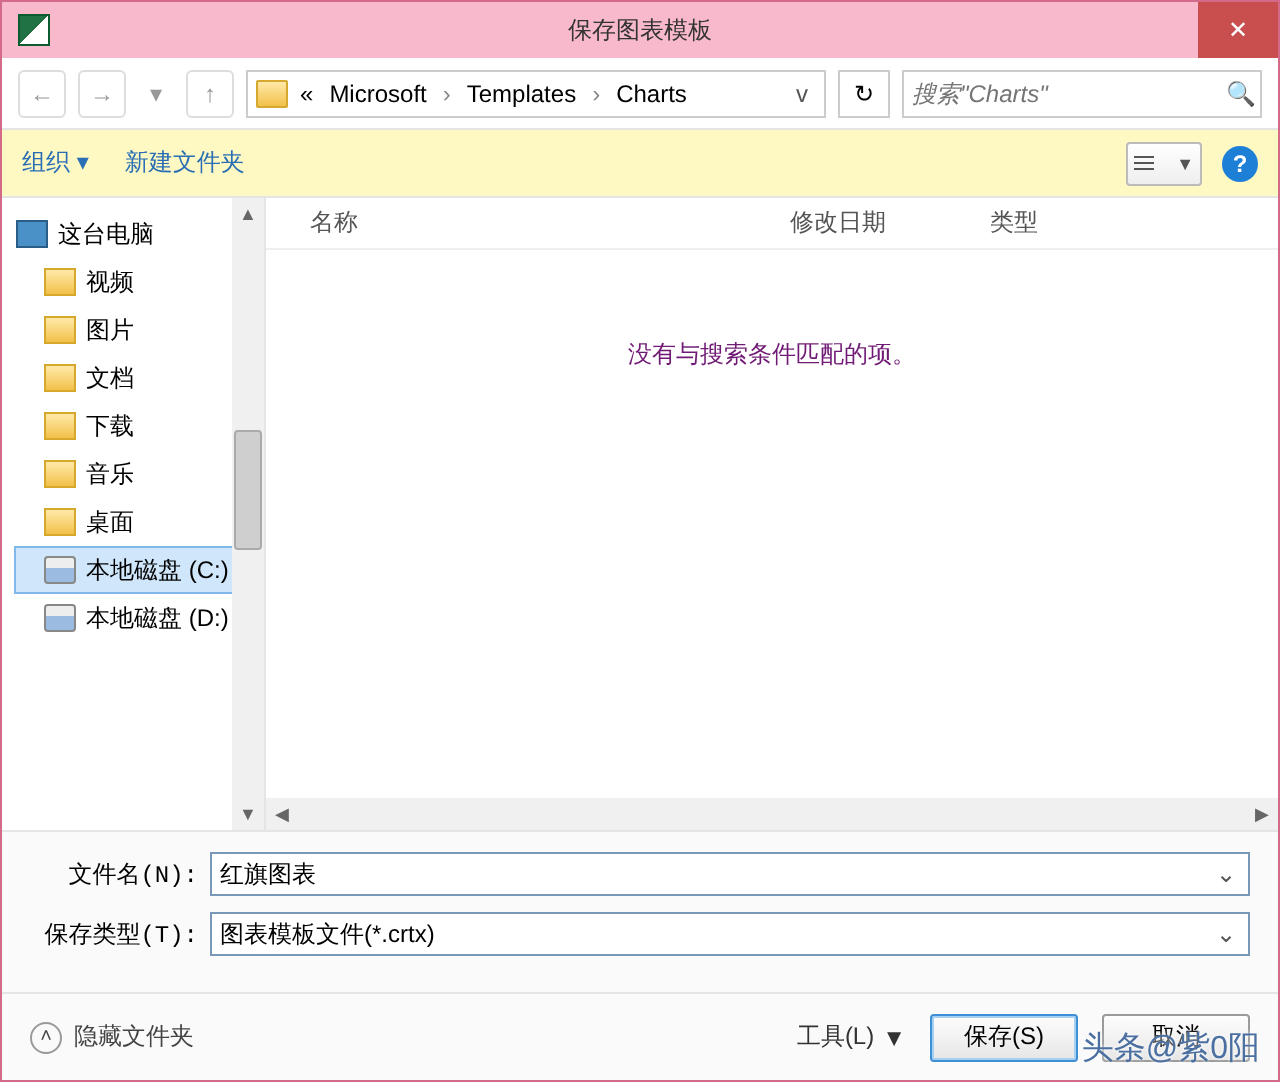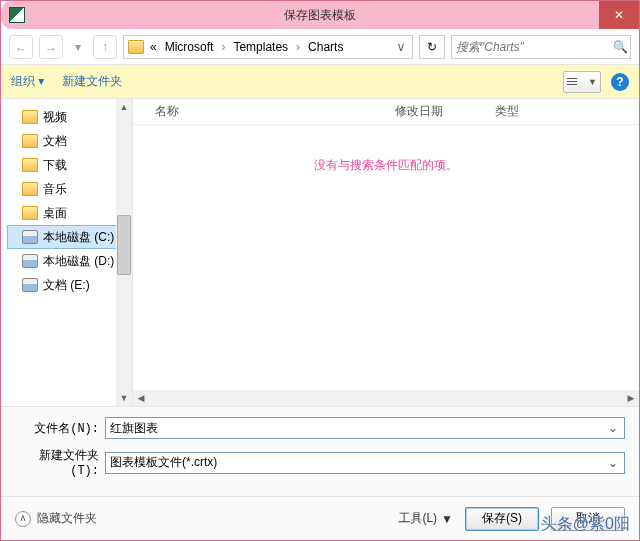--- a/index.html
+++ b/index.html
@@ -5,7 +5,7 @@
   * { box-sizing: border-box; margin: 0; padding: 0; font-family: "Microsoft YaHei", "Segoe UI", sans-serif; font-size: 12px; }
   body { background: #fff; }
   .window { width: 640px; height: 541px; border: 1px solid #d46a8a; display: flex; flex-direction: column; background: #fff; }
-  .titlebar { background: #f7b9cb; height: 28px; display: flex; align-items: center; position: relative; border-radius: 11px; }
+  .titlebar { background: #f7b9cb; height: 28px; display: flex; align-items: center; position: relative; }
   .title-icon { width: 16px; height: 16px; margin-left: 8px; background: linear-gradient(135deg,#207245 50%,#fff 50%); border: 1px solid #0b5c2e; }
   .title-text { position: absolute; left: 50%; transform: translateX(-50%); color: #333; }
   .title-btns { margin-left: auto; display: flex; }

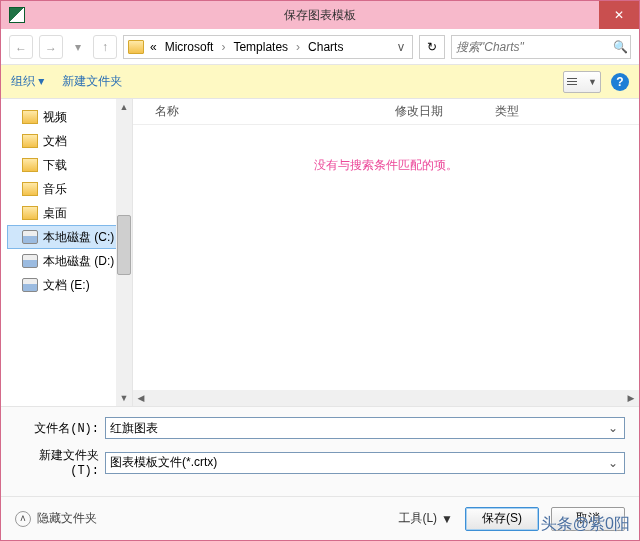--- a/index.html
+++ b/index.html
@@ -120,6 +120,10 @@
 
   <div class="mainarea">
     <div class="tree">
+      <div class="tree-item root">
+          <div class="ico pc"></div>
+          <span>这台电脑</span>
+        </div>
       <div class="tree-item sub">
           <div class="ico fold"></div>
           <span>视频</span>

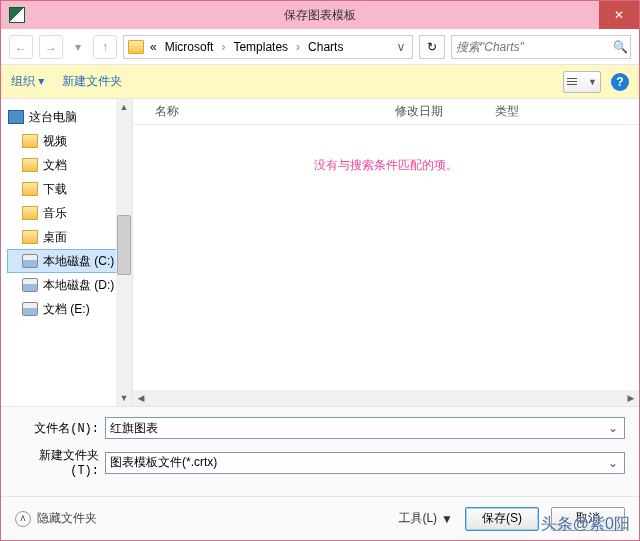--- a/index.html
+++ b/index.html
@@ -130,6 +130,10 @@
         </div>
       <div class="tree-item sub">
           <div class="ico fold"></div>
+          <span>图片</span>
+        </div>
+      <div class="tree-item sub">
+          <div class="ico fold"></div>
           <span>文档</span>
         </div>
       <div class="tree-item sub">

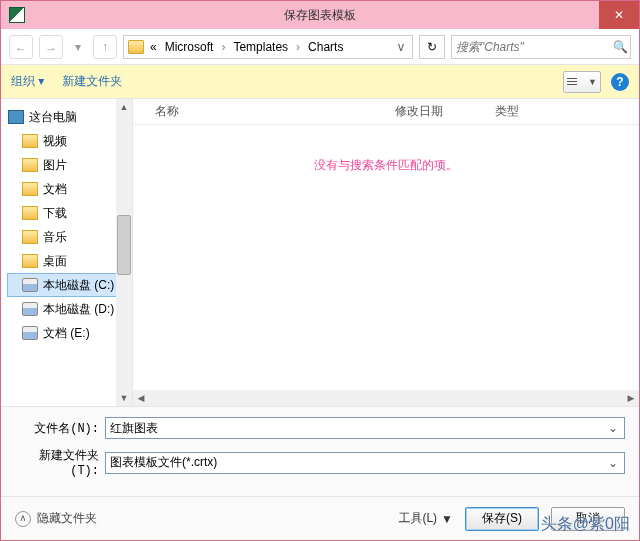--- a/index.html
+++ b/index.html
@@ -48,7 +48,7 @@
   .colh.name { width: 240px; }
   .colh.date { width: 100px; font-family: Liberation Serif, serif; }
   .colh.type { width: 80px; }
-  .empty { text-align: center; color: #ec4899; margin-top: 32px; }
+  .empty { text-align: center; color: #701a75; margin-top: 44px; }
   .hscroll { position: absolute; bottom: 0; left: 0; right: 0; height: 16px; background: #f0f0f0; display: flex; align-items: center; }
   .hscroll .arrow { width: 16px; text-align: center; color: #666; font-size: 9px; }
   .hscroll .thumb { flex: 1; height: 14px; margin: 0 1px; }

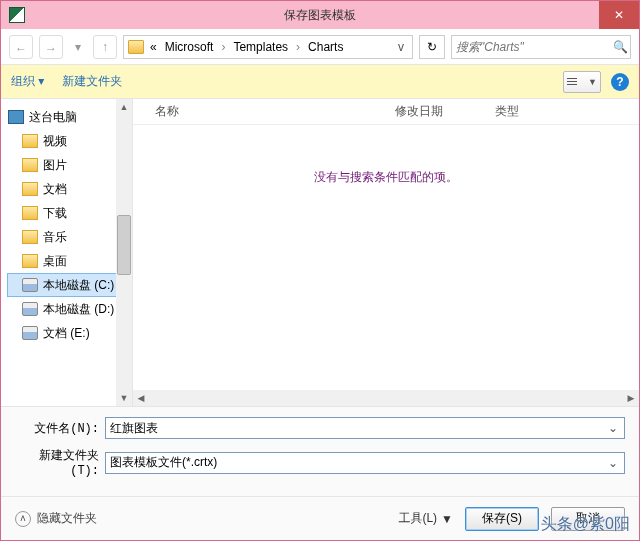--- a/index.html
+++ b/index.html
@@ -156,10 +156,6 @@
           <div class="ico disk"></div>
           <span>本地磁盘 (D:)</span>
         </div>
-      <div class="tree-item sub">
-          <div class="ico disk"></div>
-          <span>文档 (E:)</span>
-        </div>
       <div class="tree-scroll">
         <div class="arrow">▲</div>
         <div class="thumb"></div>

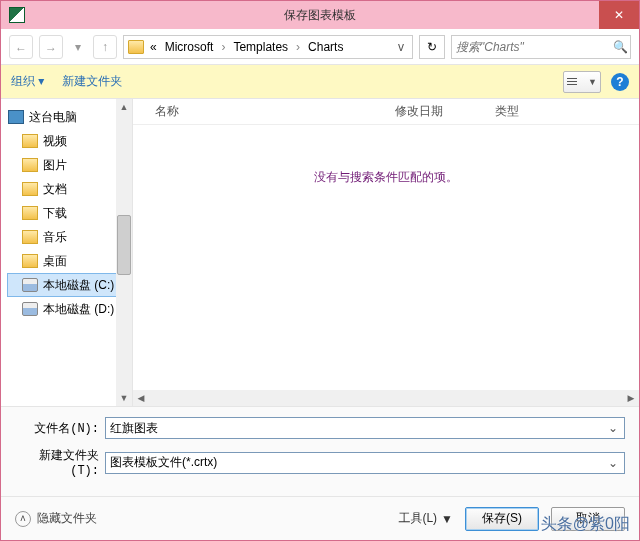--- a/index.html
+++ b/index.html
@@ -186,7 +186,7 @@
       </div>
     </div>
     <div class="formrow">
-      <label>新建文件夹(T):</label>
+      <label>保存类型(T):</label>
       <div class="field">
         <span style="flex:1">图表模板文件(*.crtx)</span>
         <span class="drop">⌄</span>

